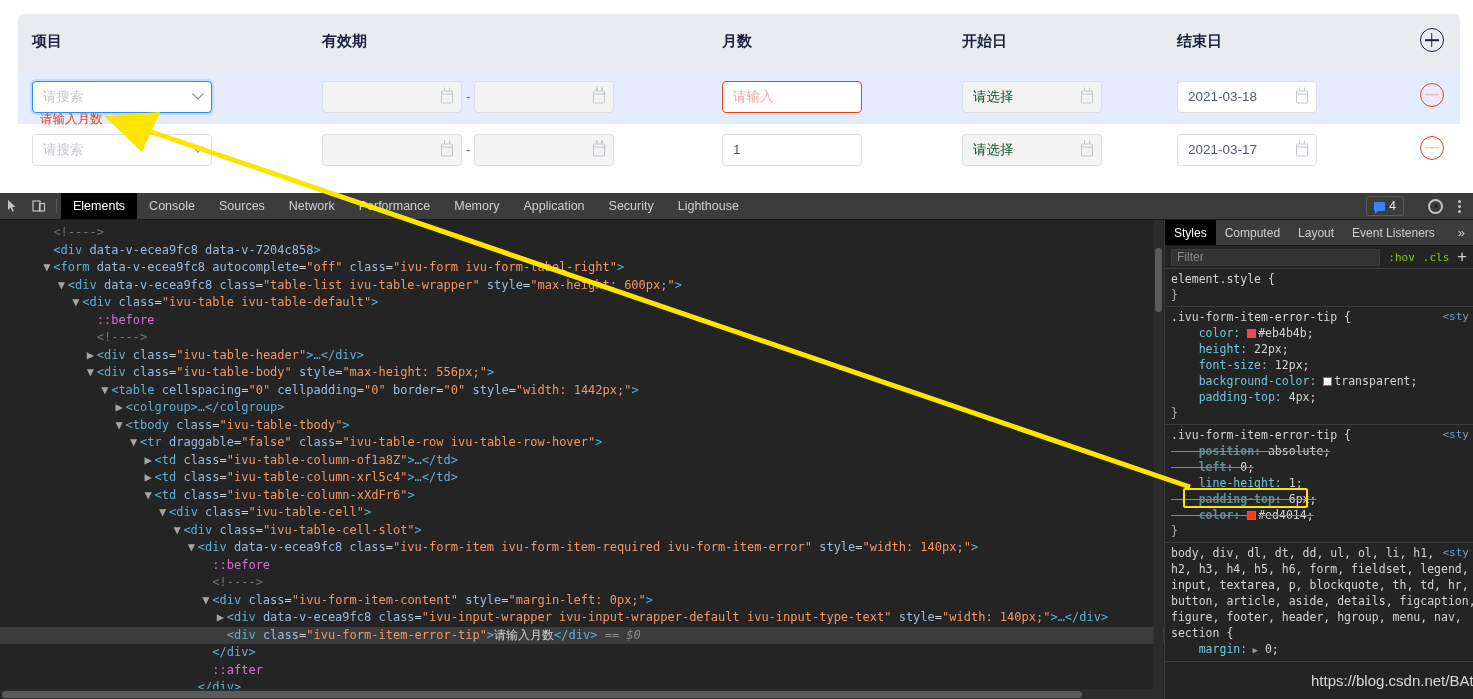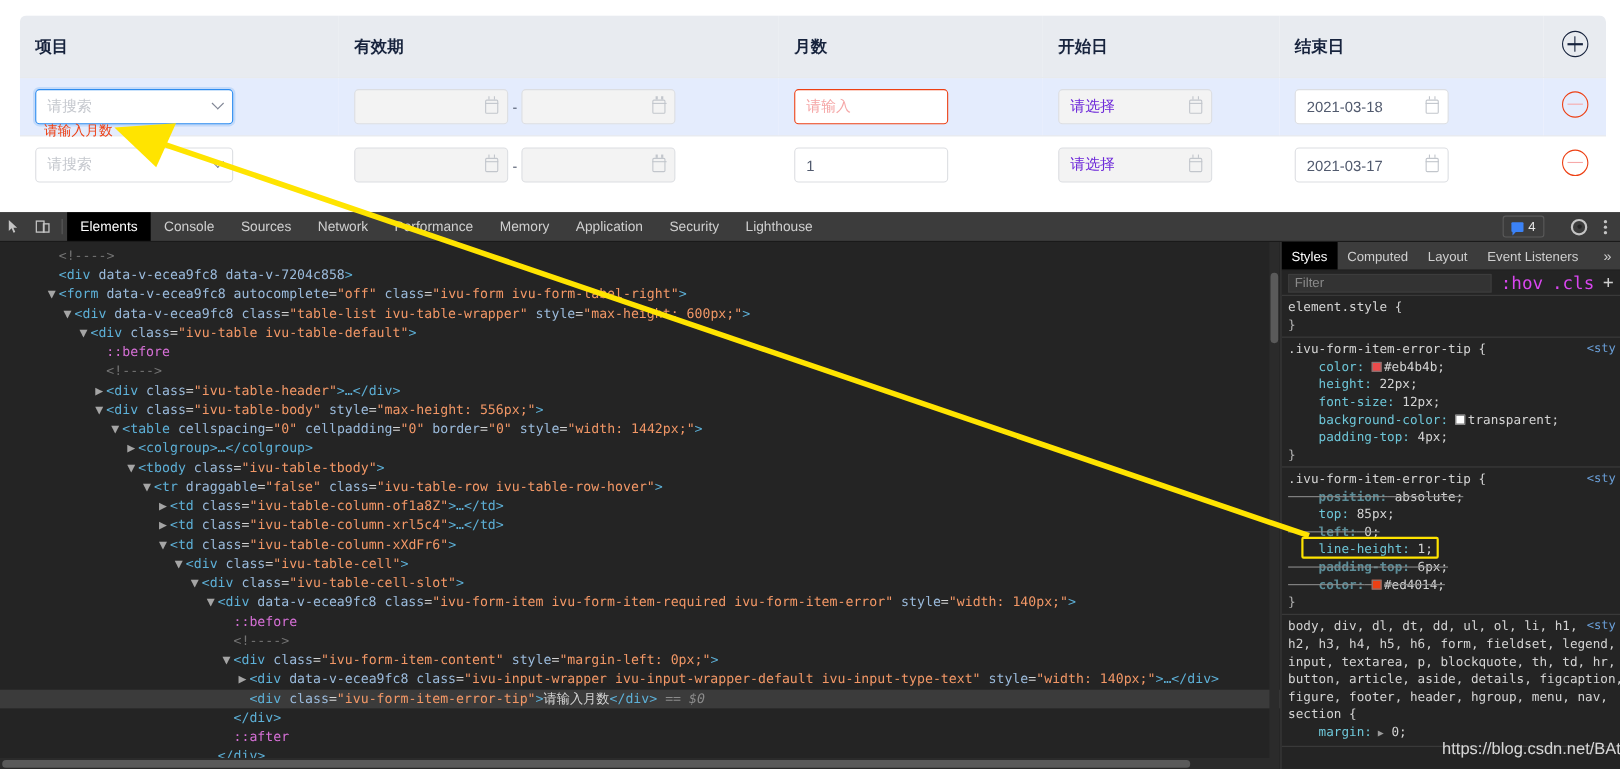--- a/index.html
+++ b/index.html
@@ -50,7 +50,7 @@
   .ctl.focus{ border-color:#2d8cf0; box-shadow:0 0 0 2px rgba(45,140,240,.18); }
   .ctl.err{ border-color:#ed4014; }
   .ctl.err.ph{ color:#f5a7a7; }
-  .ctl.dis{ background:#f3f3f3; border-color:#dcdee2; color:#6d28d9; }
+  .ctl.dis{ background:#f3f3f3; border-color:#dcdee2; color:#14532d; }
   .w-sel{ width:180px; }
   .w-date{ width:140px; }
   .w-num{ width:140px; }

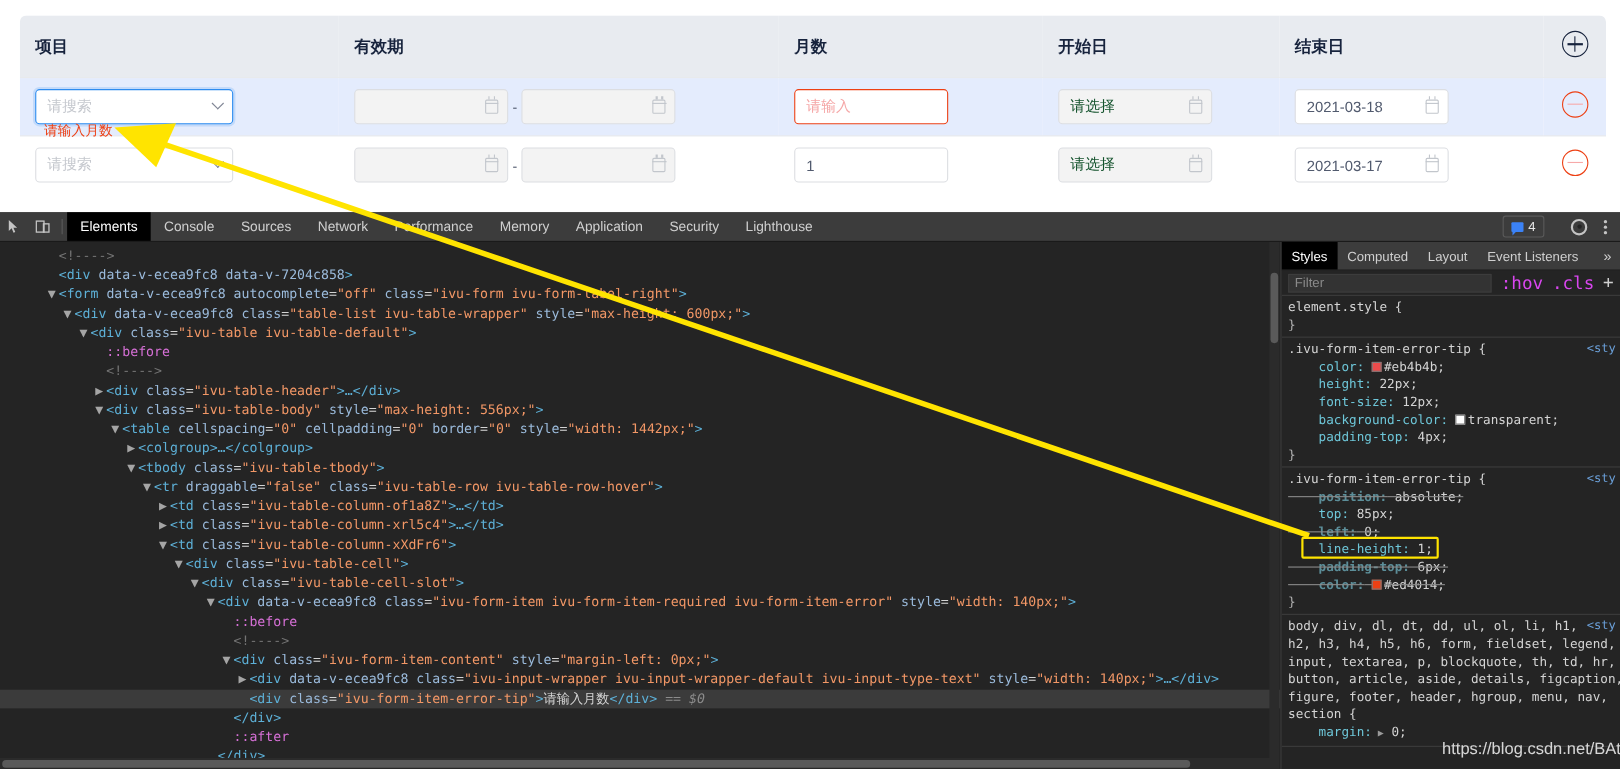--- a/index.html
+++ b/index.html
@@ -198,7 +198,7 @@
     font-family:"Liberation Sans","DejaVu Sans",sans-serif;
   }
   .st-filter input::placeholder{ color:#8a8a8a; }
-  .st-hov,.st-cls{ font-size:16px; color:#d946ef; margin-left:8px; cursor:pointer;
+  .st-hov,.st-cls{ font-size:11px; color:#84cc16; margin-left:8px; cursor:pointer;
     font-family:"DejaVu Sans Mono","Liberation Mono",monospace;}
   .st-plus{ font-size:16px; color:#cfcfcf; margin-left:8px; cursor:pointer; line-height:1; }
 

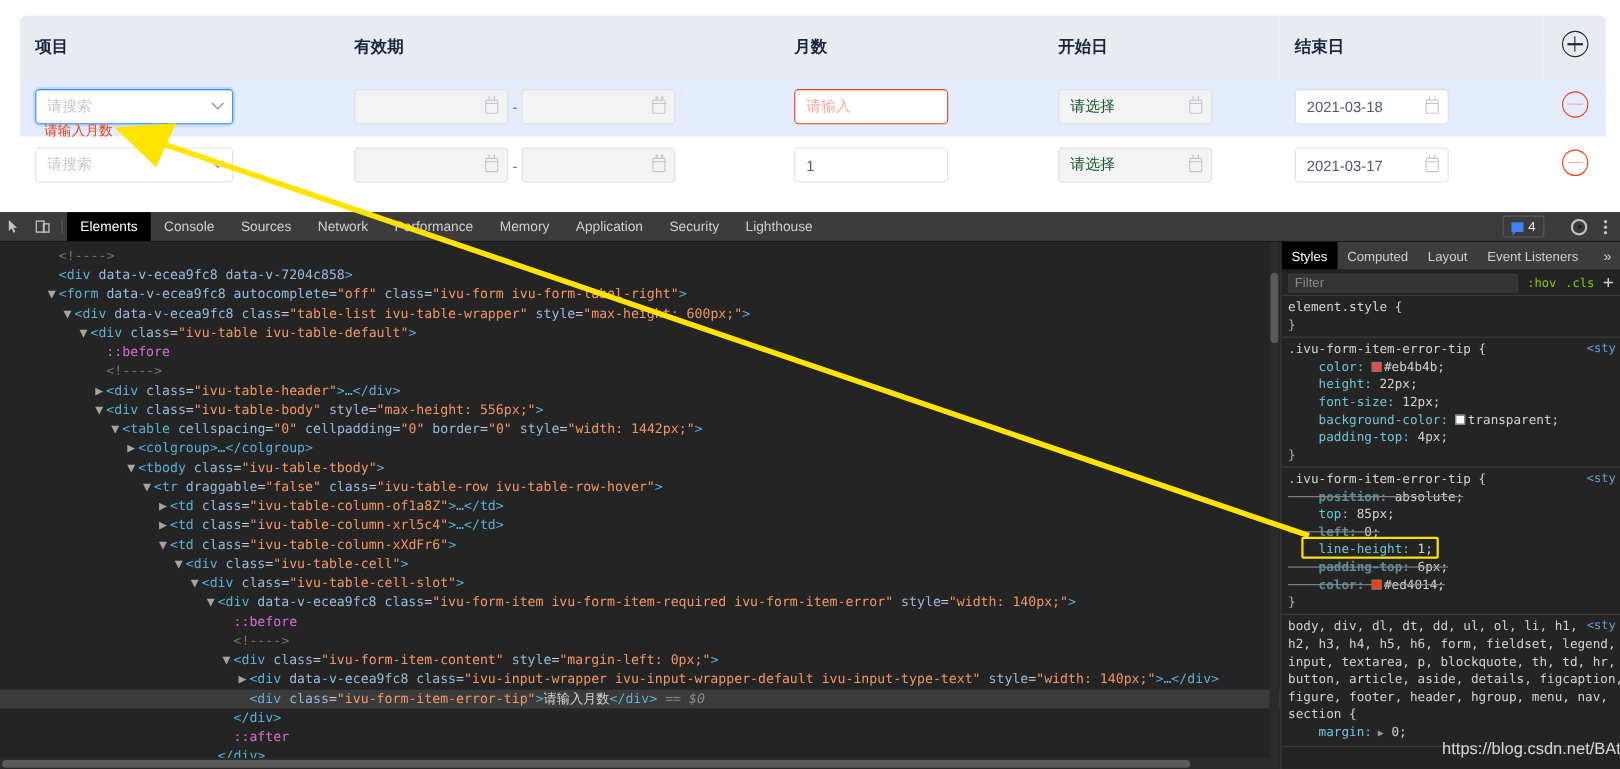--- a/index.html
+++ b/index.html
@@ -440,7 +440,6 @@
             <span class="src">&lt;sty</span>
             <div class="l sel-txt">.ivu-form-item-error-tip {</div>
             <div class="l strike"><span class="prop">    position:</span><span class="val"> absolute;</span></div>
-            <div class="l" style="position: relative;"><span class="prop">    top:</span><span class="val"> 85px;</span></div>
             <div class="l strike"><span class="prop">    left:</span><span class="val"> 0;</span></div>
             <div class="l"><span class="prop">    line-height:</span><span class="val"> 1;</span></div>
             <div class="l strike"><span class="prop">    padding-top:</span><span class="val"> 6px;</span></div>

